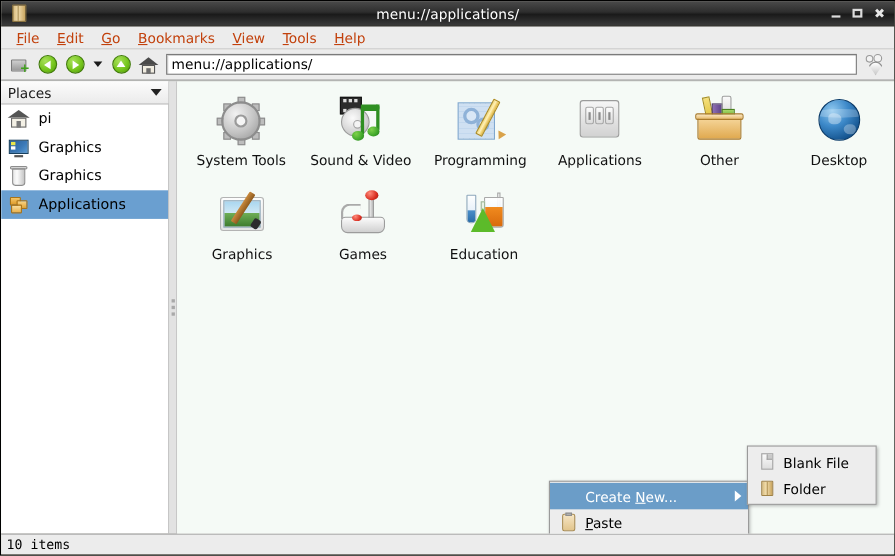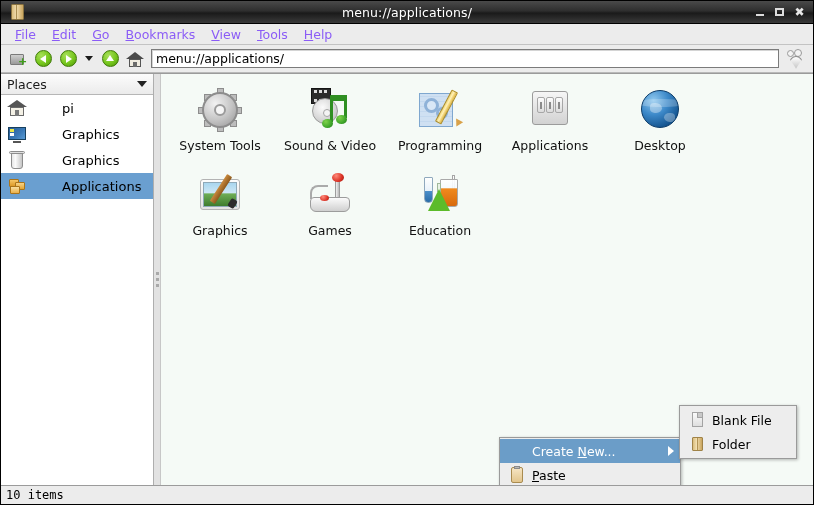--- a/index.html
+++ b/index.html
@@ -106,7 +106,7 @@
   .menu-item {
     padding: 2px 8px;
     font-size: 12.5px;
-    color: #8b5cf6;
+    color: #c2410c;
     cursor: default;
     font-family: "DejaVu Sans", sans-serif;
   }

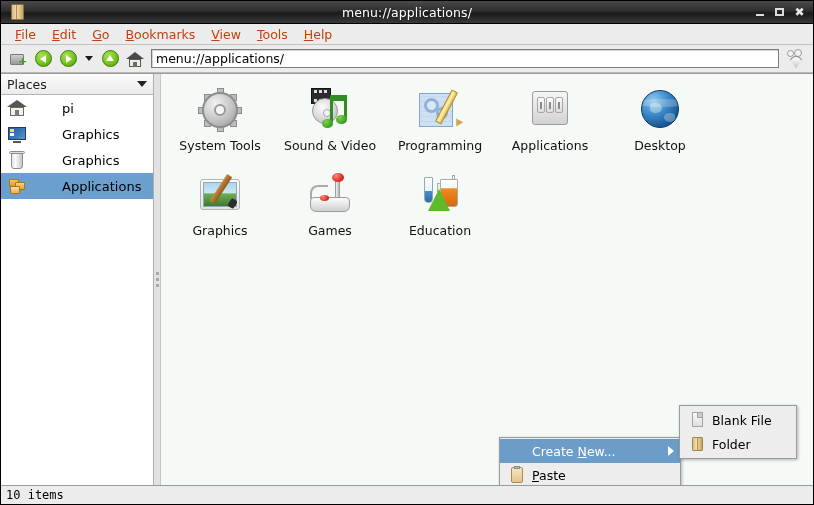--- a/index.html
+++ b/index.html
@@ -277,7 +277,6 @@
     cursor: default;
     font-family: "DejaVu Sans", sans-serif;
     box-sizing: border-box;
-    gap: 27px;
   }
   .place-row.selected { background: #6a9fd0; color: #000; }
   .place-row .pico {

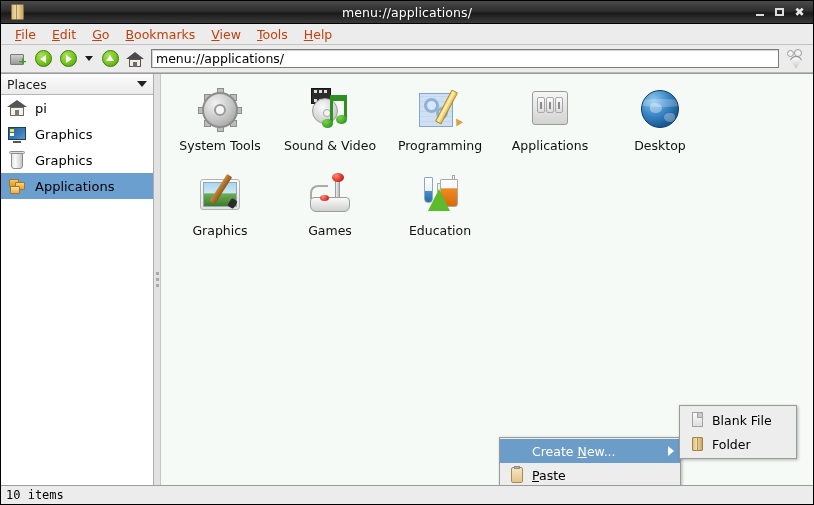--- a/index.html
+++ b/index.html
@@ -936,6 +936,17 @@
           <span class="icon-label">Applications</span>
         </div>
 
+        <div class="icon-cell">
+          <span class="icon-art a-other">
+            <span class="ruler"></span>
+              <span class="book"></span>
+            <span class="paper"></span>
+              <span class="gbk"></span>
+            <span class="box"></span>
+              <span class="lip"></span>
+          </span>
+          <span class="icon-label">Other</span>
+        </div>
 
         <div class="icon-cell">
           <span class="icon-art a-net">

